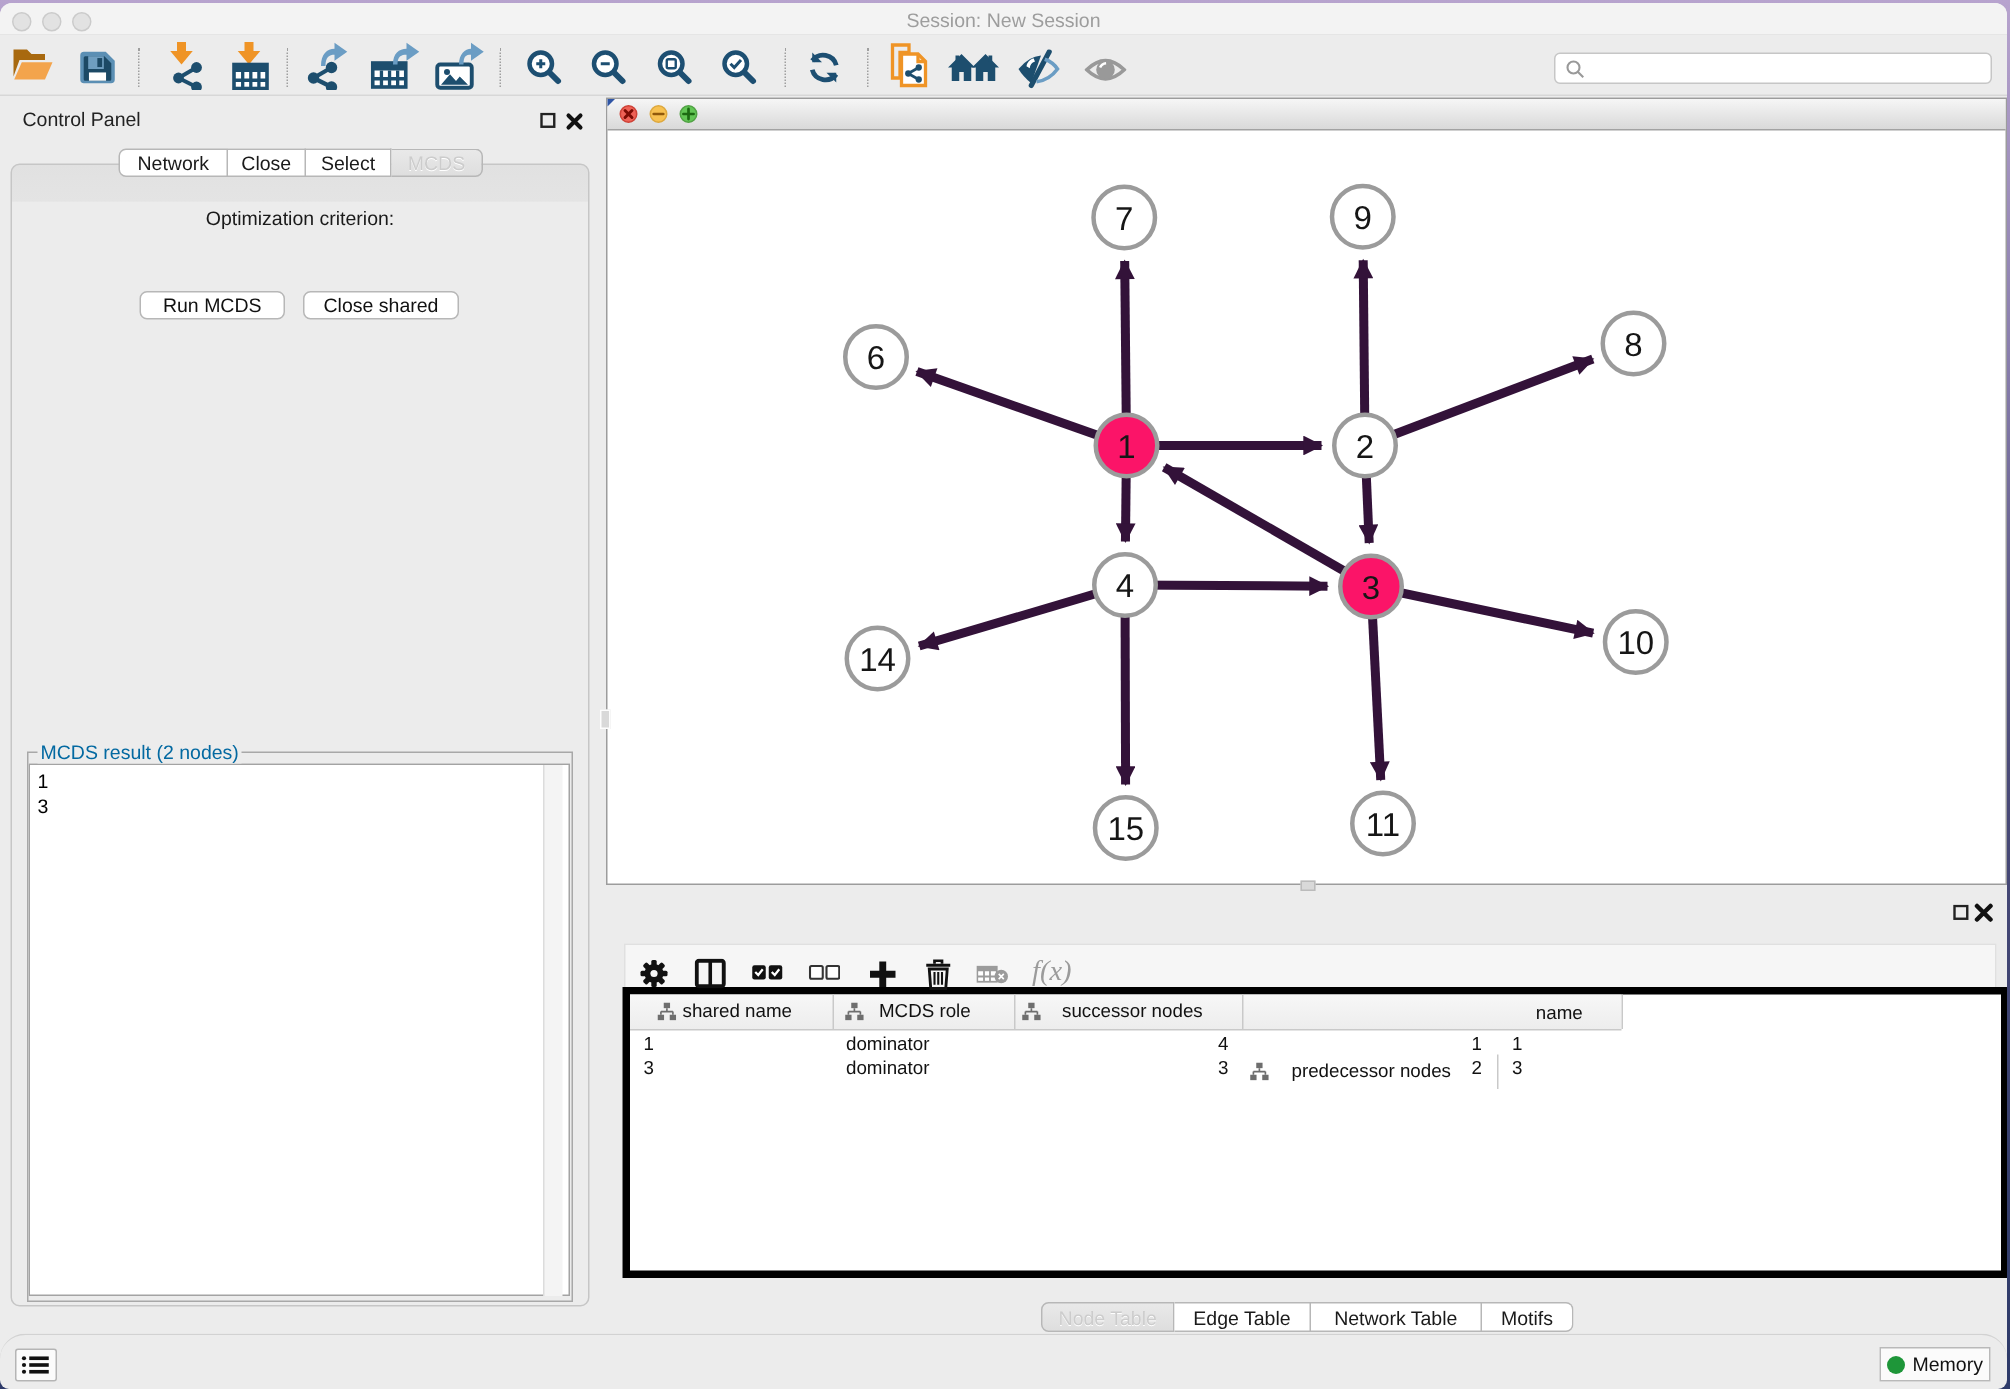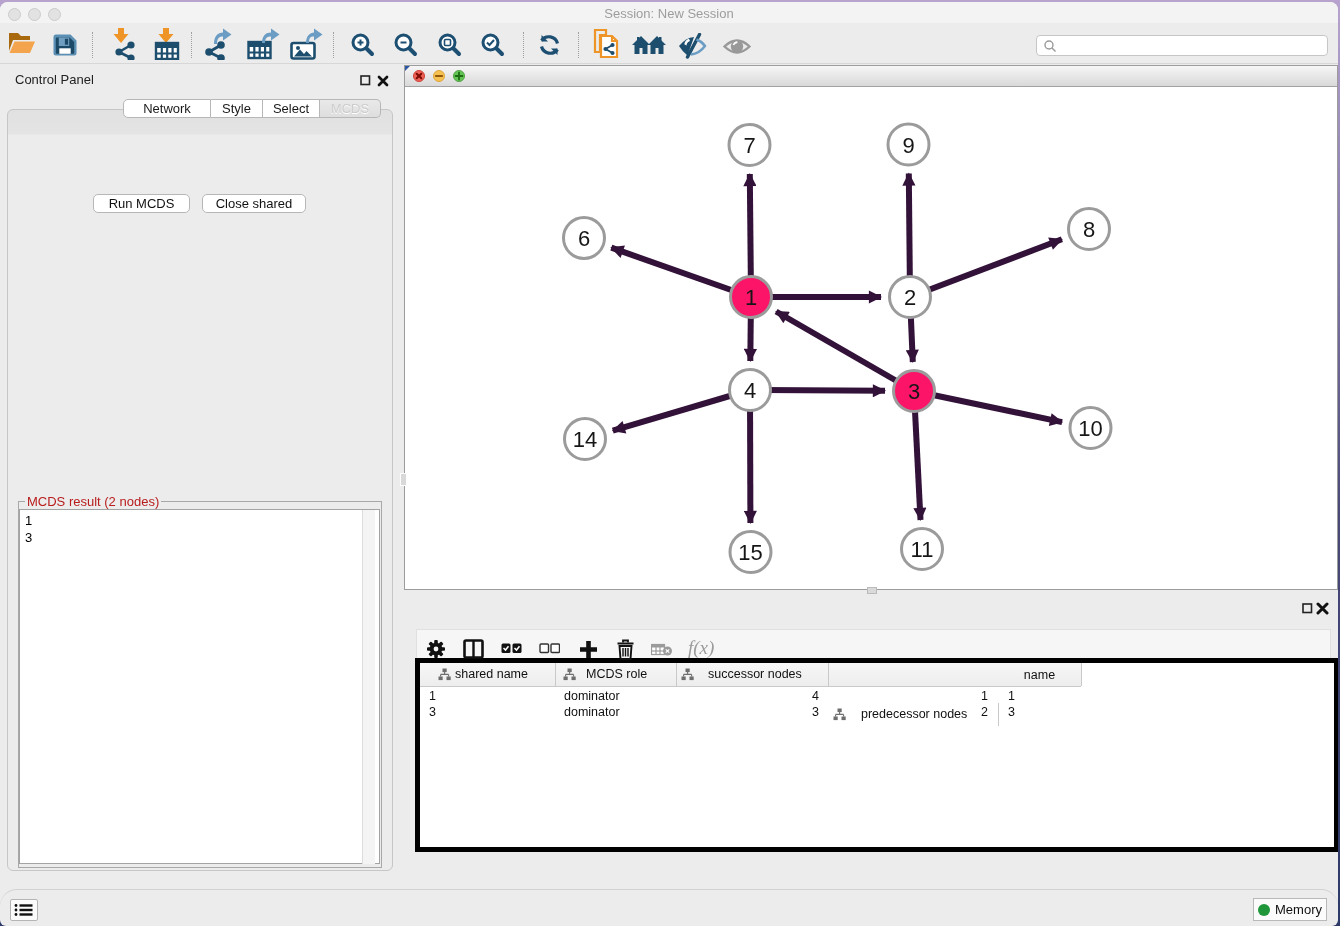--- a/index.html
+++ b/index.html
@@ -223,7 +223,7 @@
   </div>
   <div id="cp-panel" class="abs"></div>
   <div class="seg" style="left:79px;top:97px;height:19px;">
-    <div style="width:88px;margin-left:44px;">Network</div>
+    <div style="width:73px;">Network</div>
     <div style="width:52px;">Style</div>
     <div style="width:57px;">Select</div>
     <div class="selgray" style="width:61px;">MCDS</div>

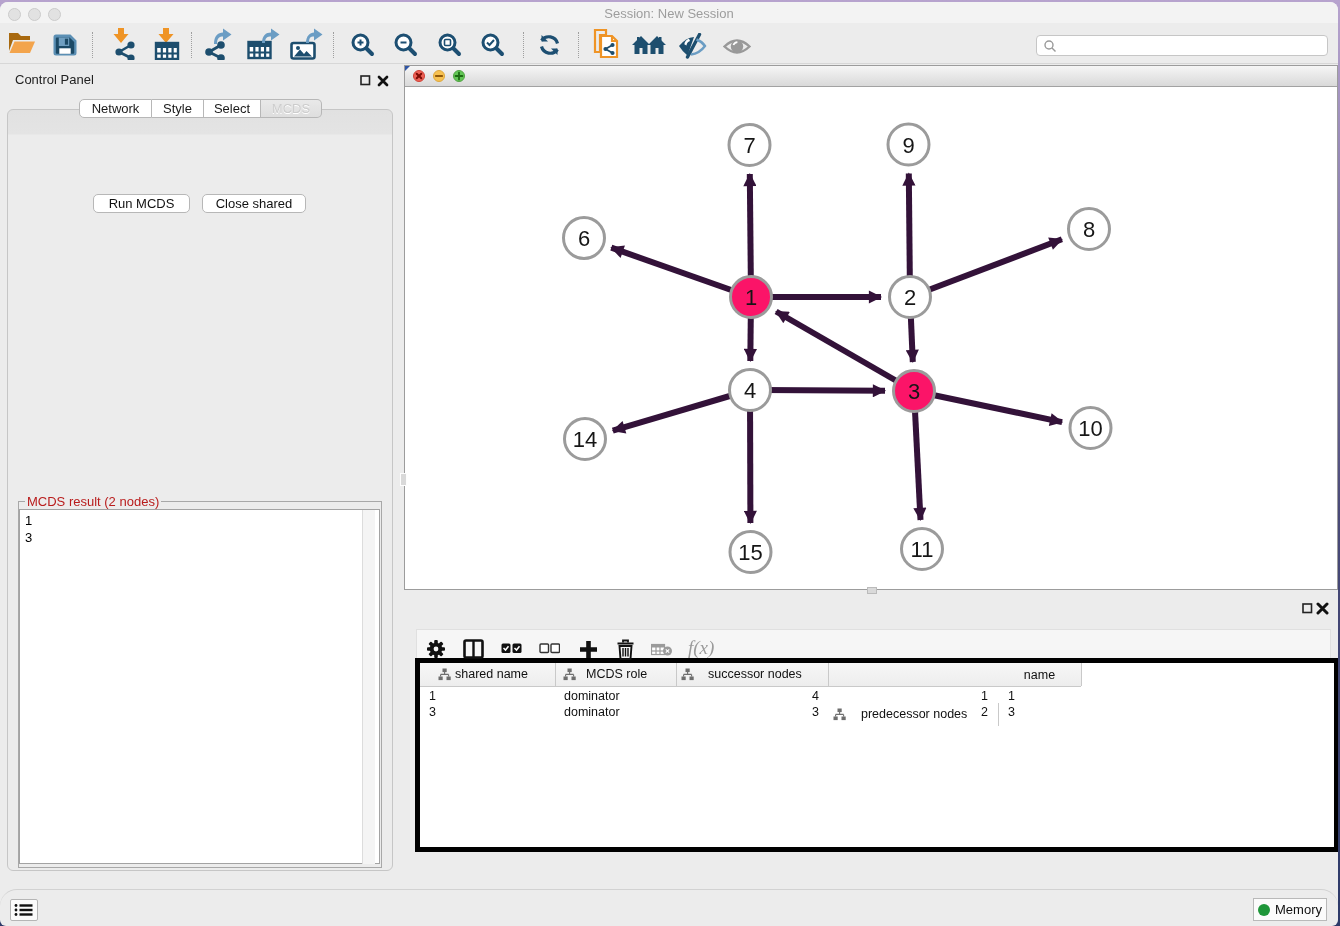--- a/index.html
+++ b/index.html
@@ -224,7 +224,7 @@
   <div id="cp-panel" class="abs"></div>
   <div class="seg" style="left:79px;top:97px;height:19px;">
     <div style="width:73px;">Network</div>
-    <div style="width:52px;">Style</div>
+    <div style="width:52px;">Close</div>
     <div style="width:57px;">Select</div>
     <div class="selgray" style="width:61px;">MCDS</div>
   </div>

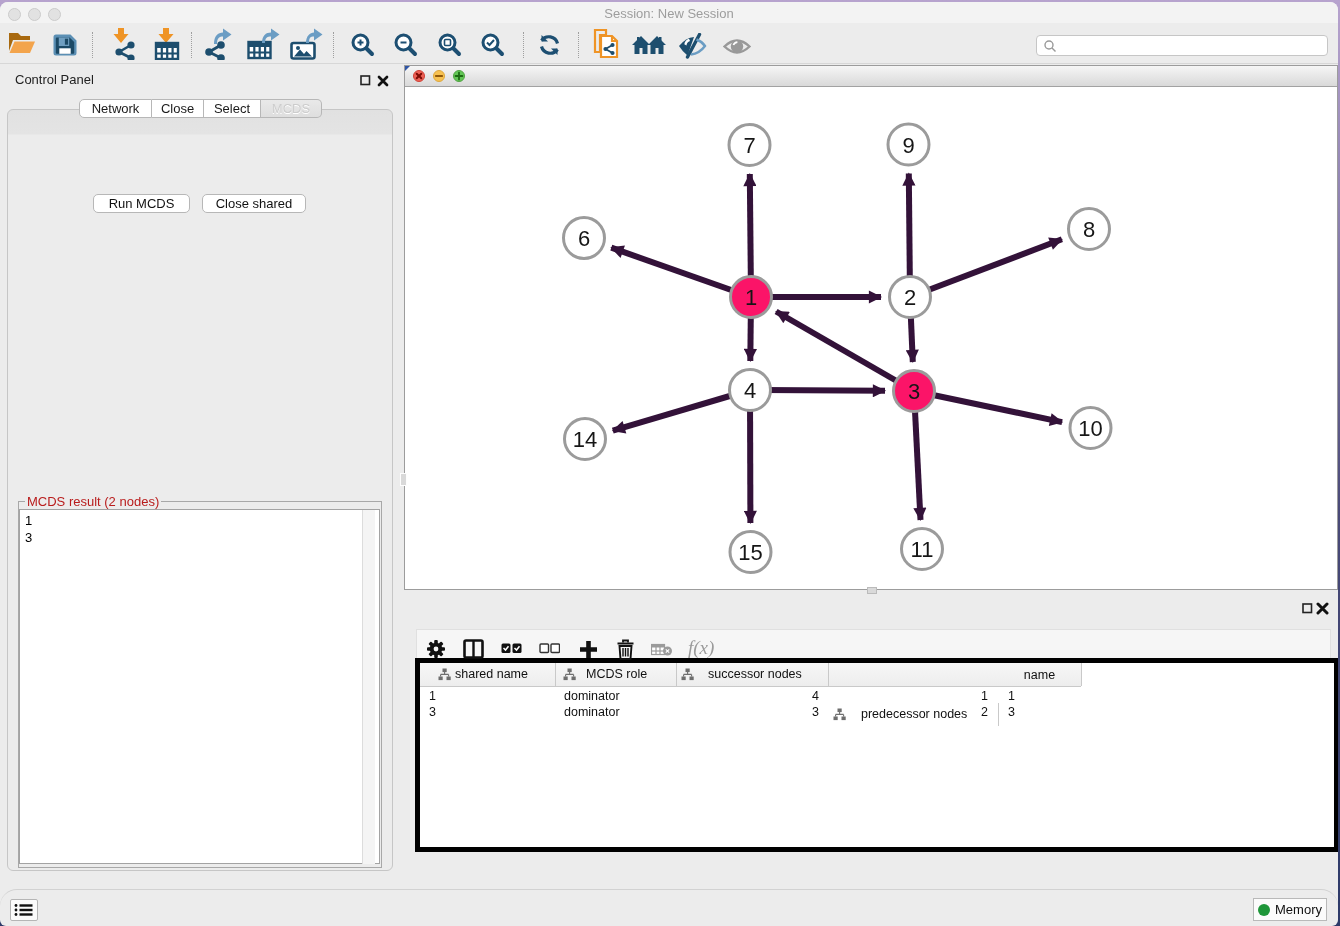--- a/index.html
+++ b/index.html
@@ -228,6 +228,7 @@
     <div style="width:57px;">Select</div>
     <div class="selgray" style="width:61px;">MCDS</div>
   </div>
+  <div id="opt-label" class="abs">Optimization criterion:</div>
   <div class="btn" style="left:93px;top:192px;width:95px;">Run MCDS</div>
   <div class="btn" style="left:202px;top:192px;width:102px;">Close shared</div>
   <div id="fieldset" class="abs"></div>

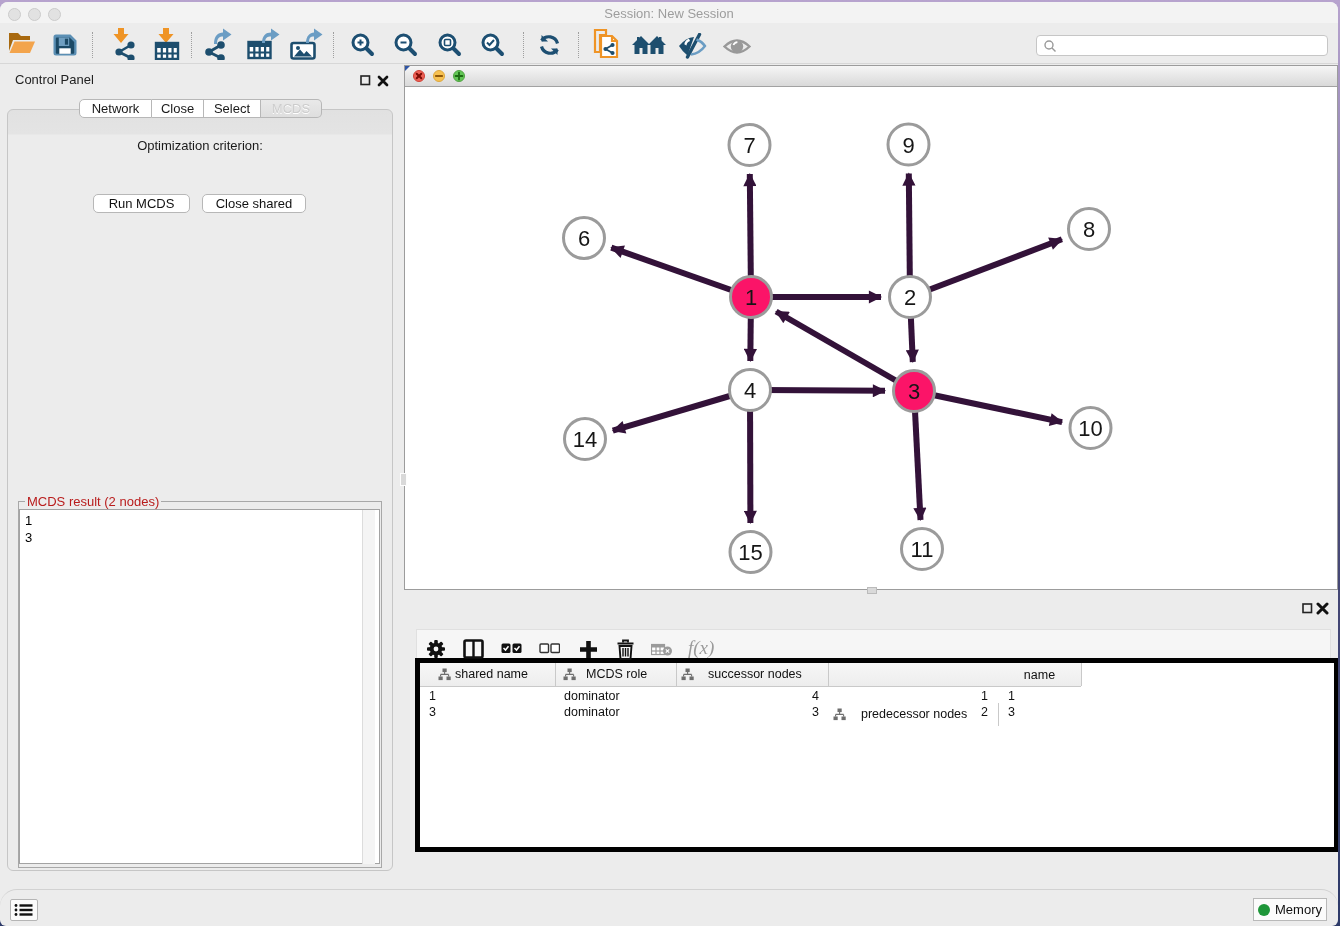--- a/index.html
+++ b/index.html
@@ -35,7 +35,7 @@
  font-size:13px;color:#111;text-align:center;line-height:17px;}
 
 #fieldset{left:18px;top:499px;width:362px;height:365px;border:1px solid #a8a8a8;}
-#legend{left:25px;top:492px;background:#ececec;font-size:13px;color:#b91c1c;padding:0 2px;}
+#legend{left:25px;top:492px;background:#ececec;font-size:13px;color:#0369a1;padding:0 2px;}
 #resultbox{left:19px;top:507px;width:361px;height:355px;background:#fff;border:1px solid #a3a3a3;
  font-size:13px;color:#000;line-height:17px;padding:2px 0 0 5px;box-sizing:border-box;}
 #scrolltrack{left:362px;top:508px;width:12px;height:354px;background:#f4f4f4;border-left:1px solid #dcdcdc;}

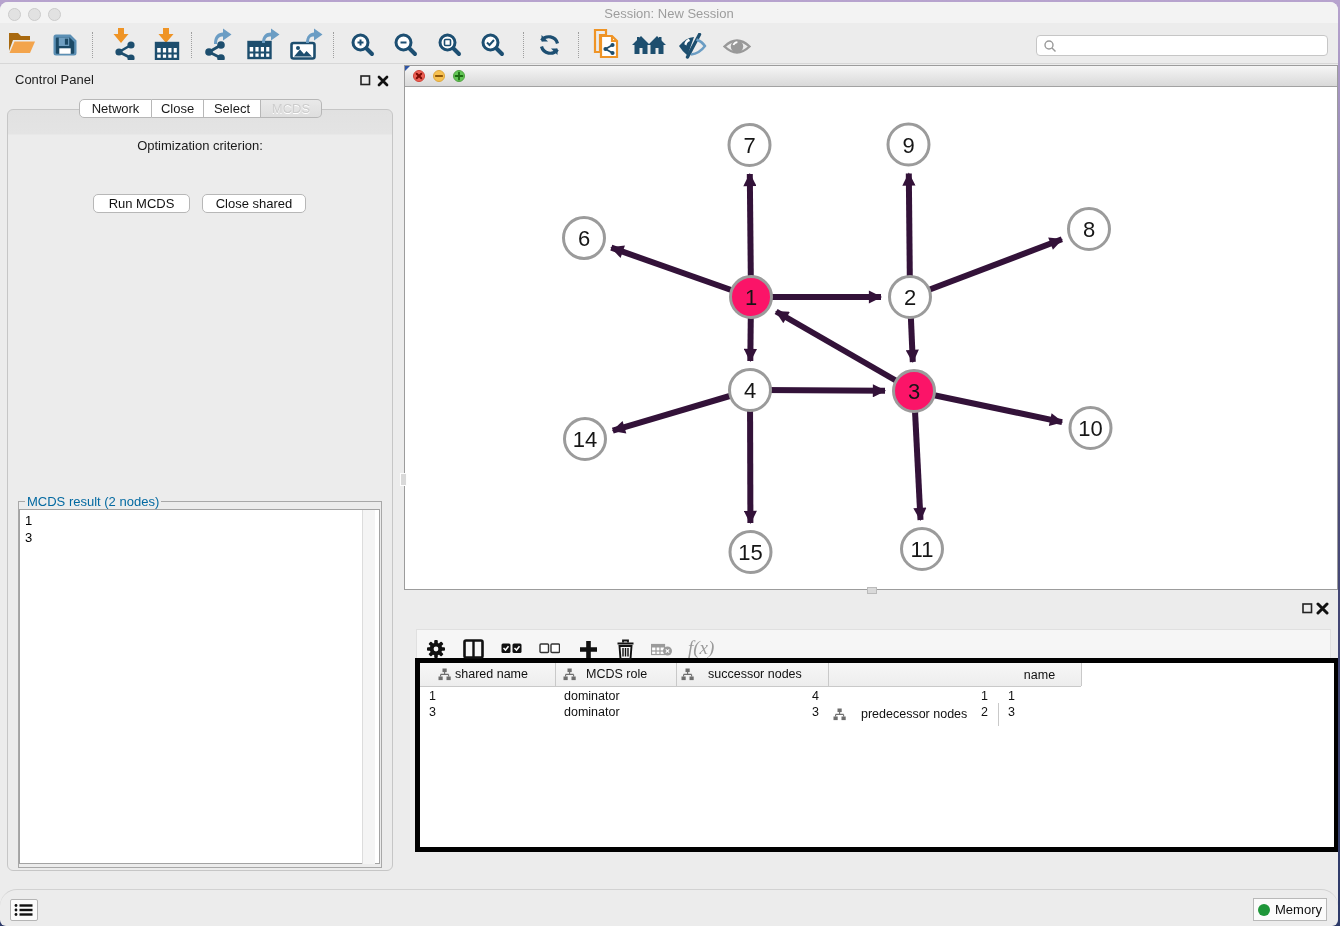--- a/index.html
+++ b/index.html
@@ -413,6 +413,12 @@
     <div class="tcell" style="left:468px;top:41px;width:100px;text-align:right;">2</div>
     <div class="tcell" style="left:588px;top:41px;">3</div>
   </div>
+  <div id="bottomtabs" class="seg" style="left:694px;top:866px;height:20px;">
+    <div class="selgray" style="width:89px;">Node Table</div>
+    <div style="width:91px;">Edge Table</div>
+    <div style="width:114px;">Network Table</div>
+    <div style="width:61px;">Motifs</div>
+  </div>
 
   <div id="statusbar" class="abs">
     <div id="listbtn">

